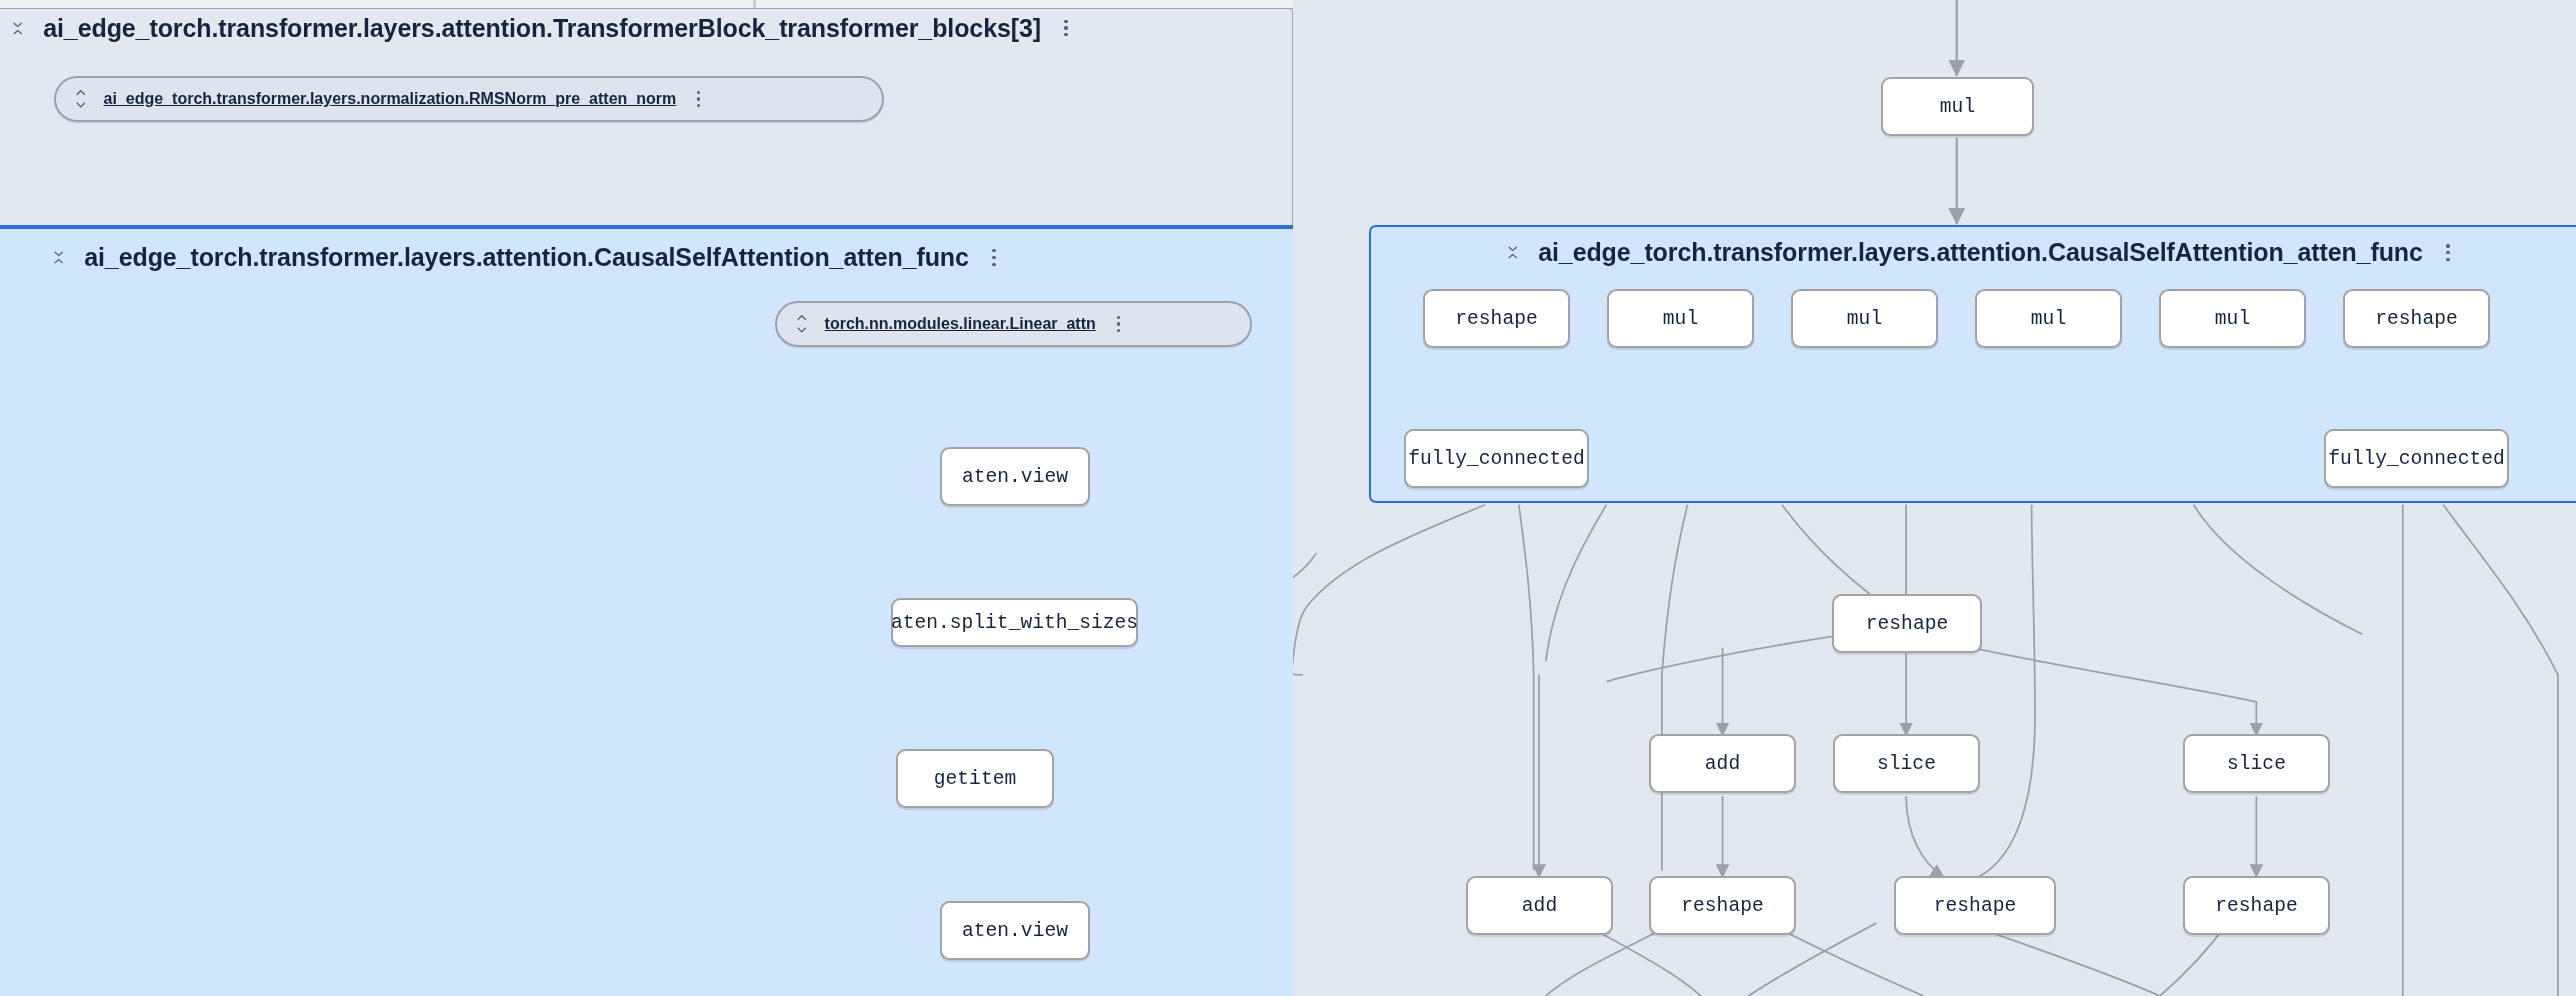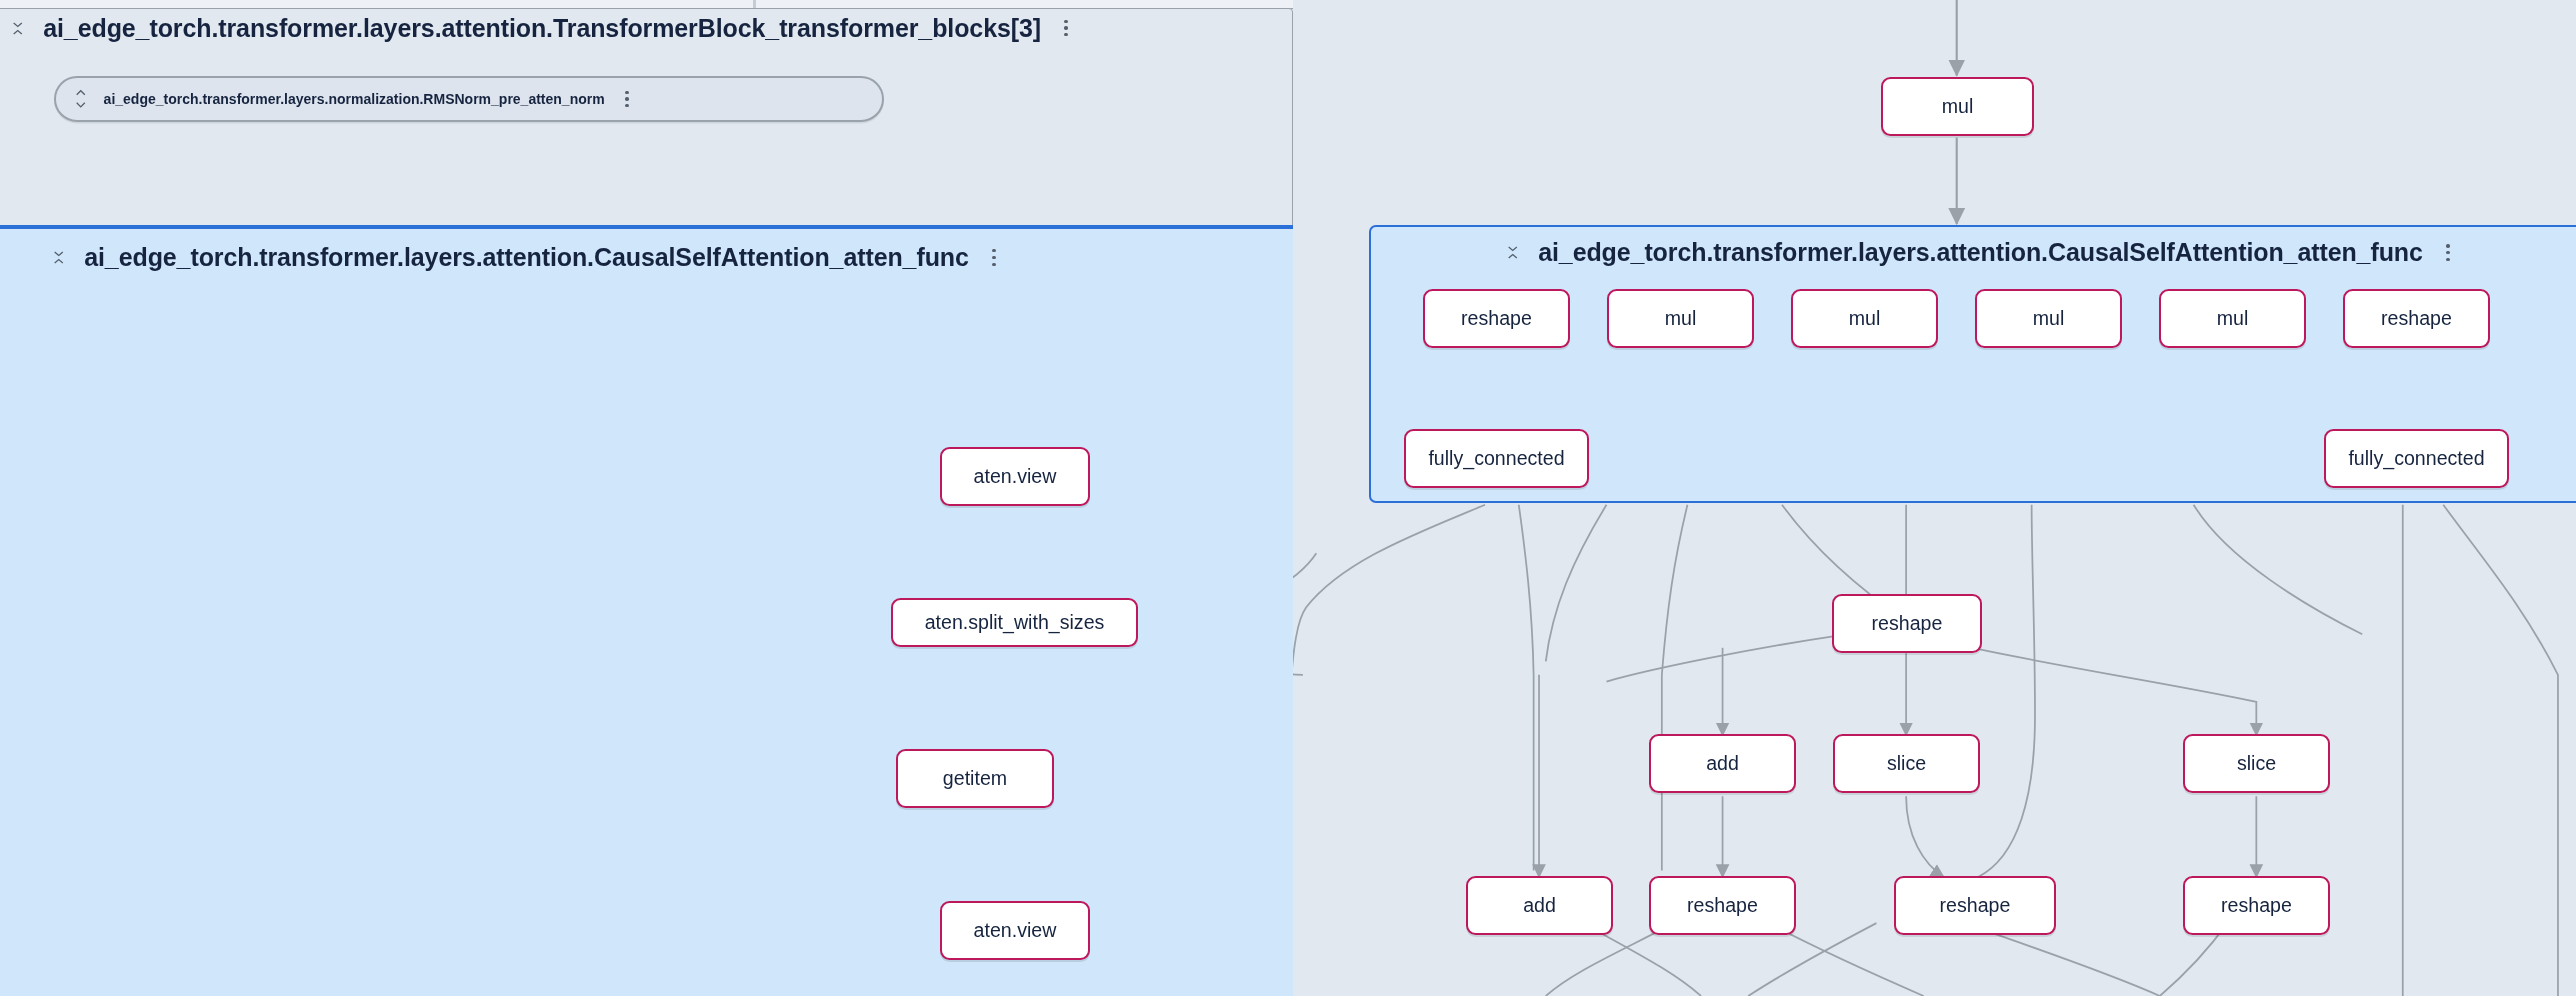--- a/index.html
+++ b/index.html
@@ -32,7 +32,7 @@
     background:#dde4ee;border:2px solid #9aa3ab;border-radius:23px;
     box-shadow:0 1.4px 0 rgba(0,0,0,.08);
   }
-  .pill .label{font-size:14px;font-weight:700;color:#16243f;}
+  .pill .label{font-size:16px;font-weight:700;color:#16243f;text-decoration:underline;}
 
   
   .op{

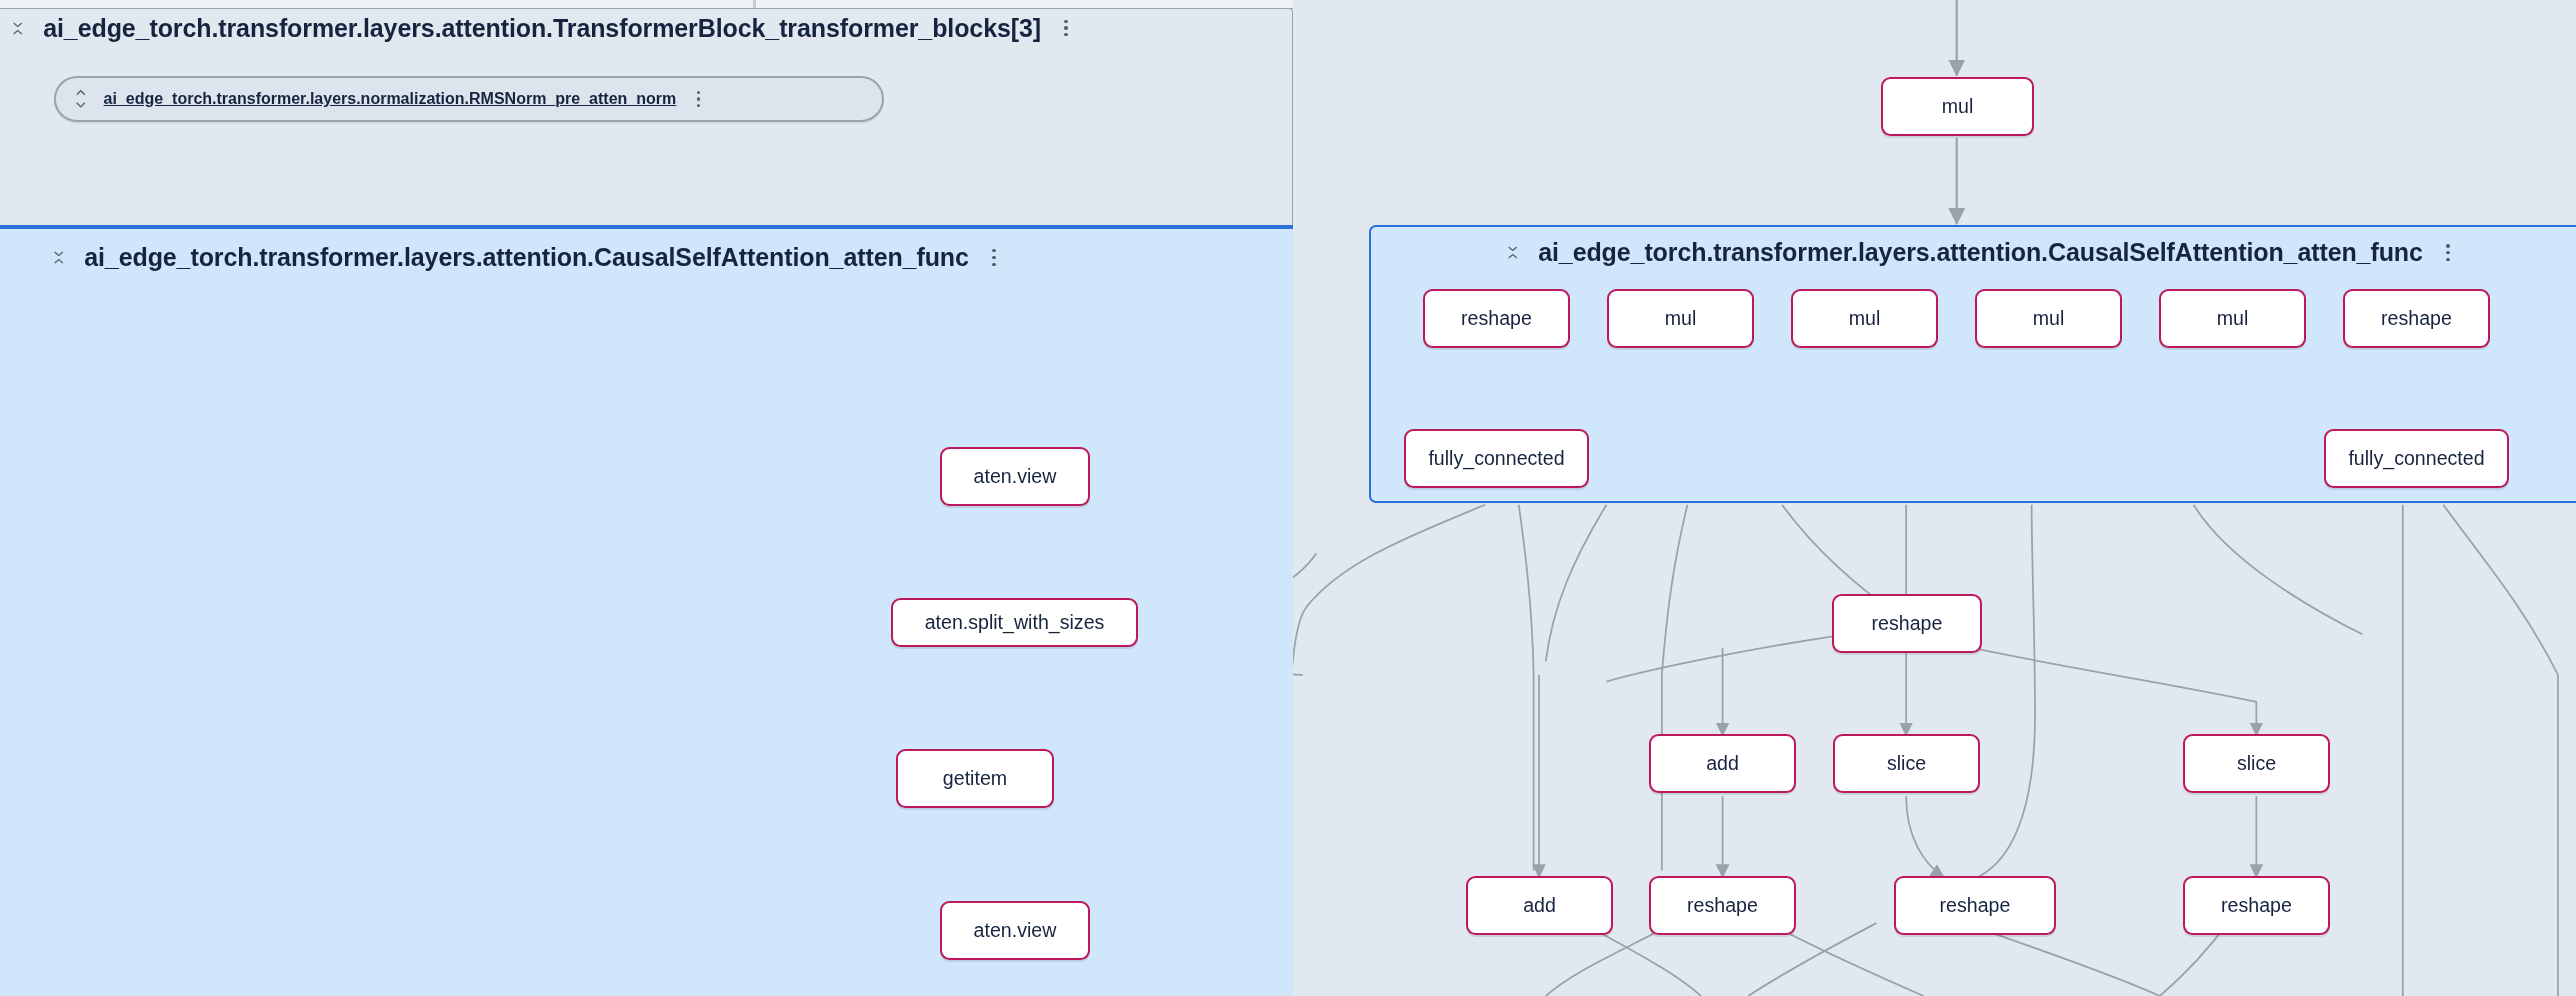--- a/index.html
+++ b/index.html
@@ -37,8 +37,8 @@
   
   .op{
     position:absolute;box-sizing:border-box;display:flex;align-items:center;
-    justify-content:center;background:#ffffff;border:2px solid #be185d;
-    border-radius:9.5px;box-shadow:0 2px 0 rgba(0,0,0,.10);
+    justify-content:center;background:#ffffff;border:2px solid #a3a3a3;
+    border-radius:9.5px;box-shadow:0 2px 0 rgba(0,0,0,.10);font-family:Liberation Mono, monospace;
   }
   .op .label{font-size:19.6px;color:#16243f;white-space:nowrap;}
 

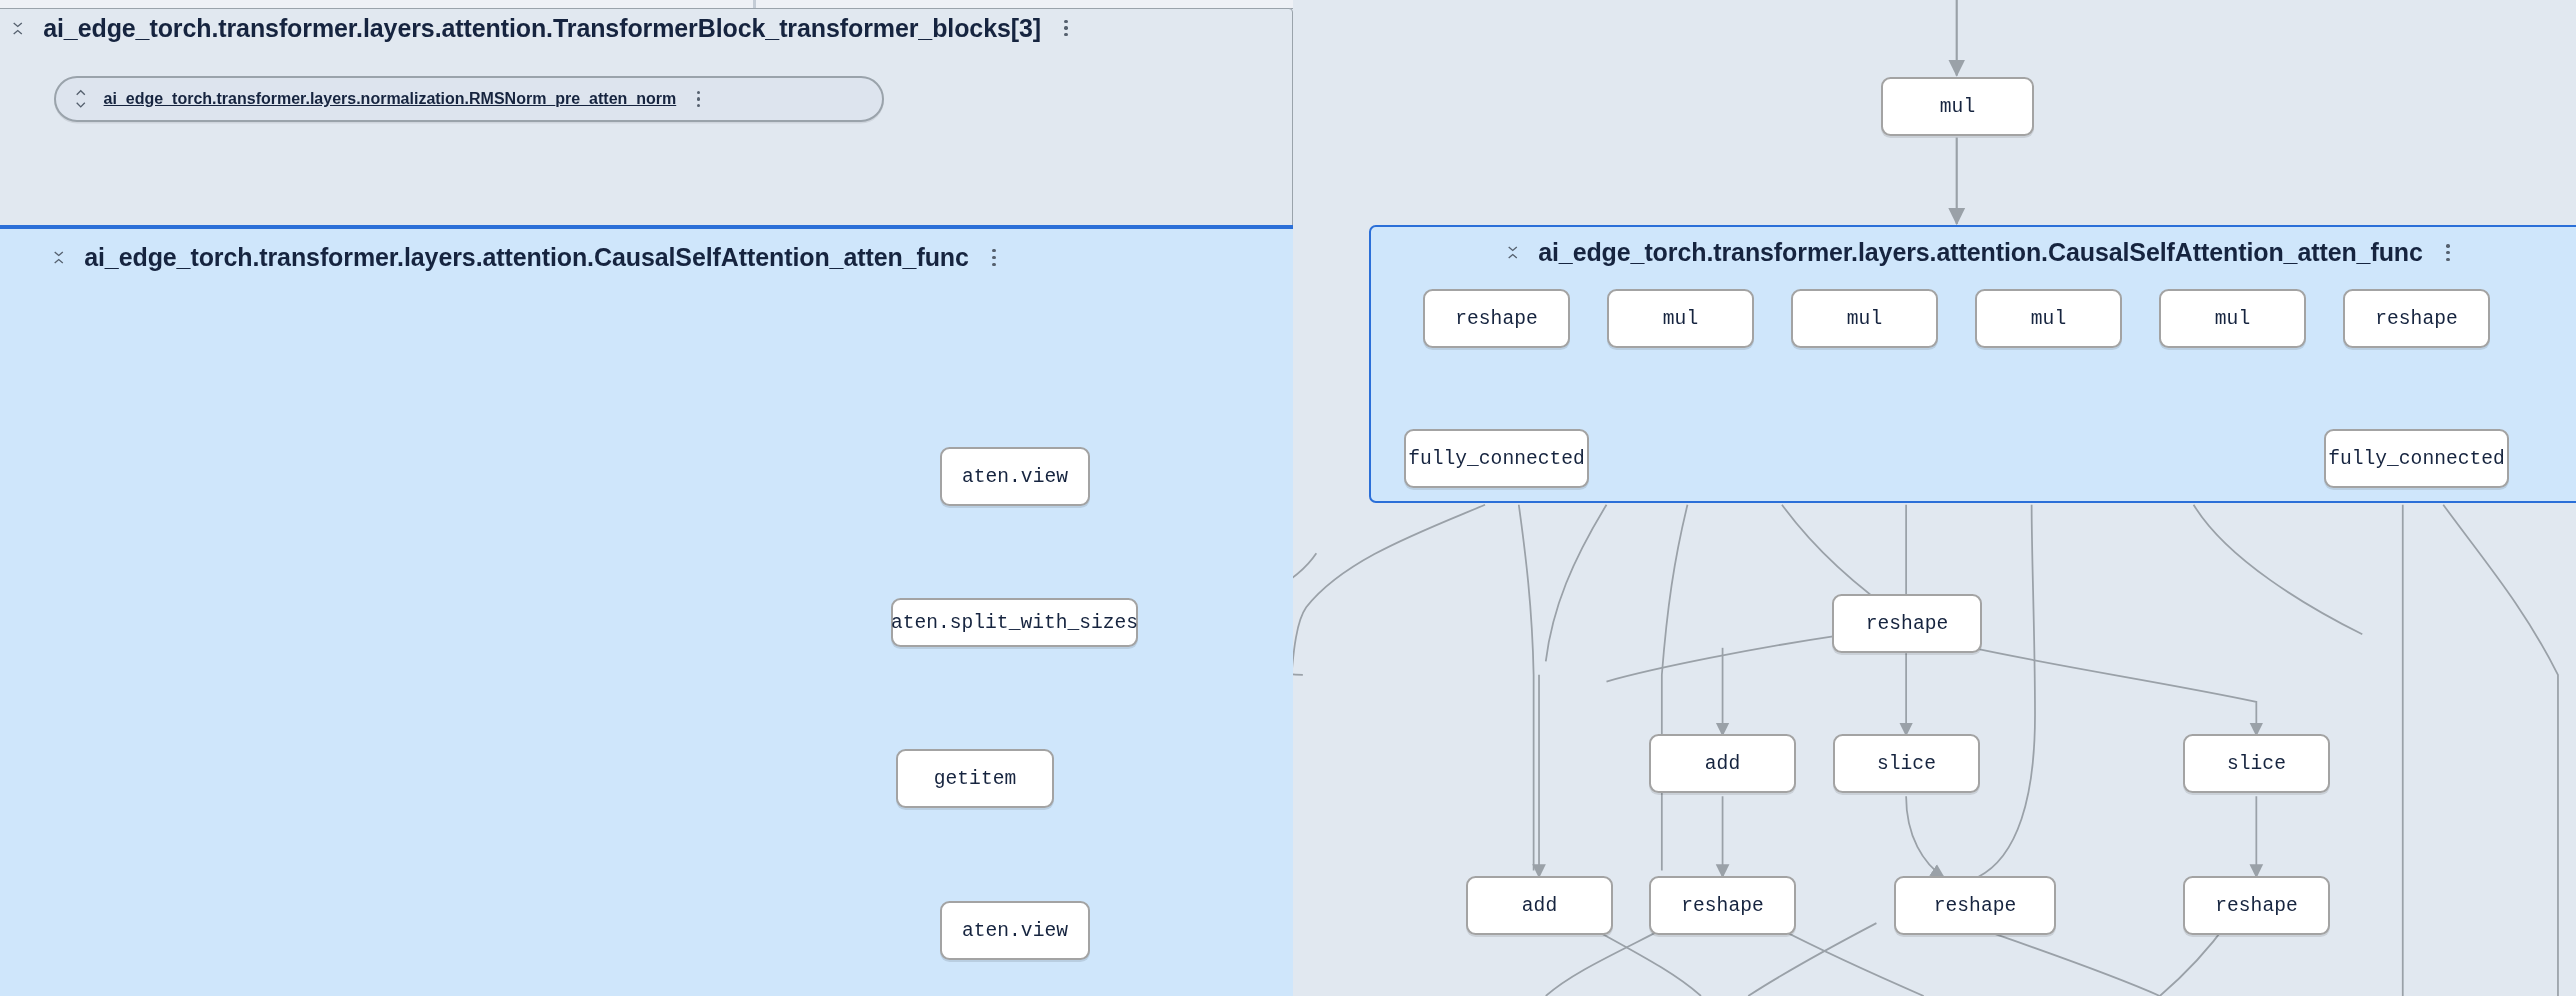--- a/index.html
+++ b/index.html
@@ -185,6 +185,20 @@
     </div>
   </div>
 
+  <div class="pill" style="left:775px;top:301px;width:477px;">
+    <span class="icon">
+      <svg width="13.5" height="21.6" viewBox="0 0 20 32">
+        <path d="M4 10 L10 4 L16 10" fill="none" stroke="#55606e" stroke-width="2"></path>
+        <path d="M4 22 L10 28 L16 22" fill="none" stroke="#55606e" stroke-width="2"></path>
+      </svg>
+    </span>
+    <span class="label">torch.nn.modules.linear.Linear_attn</span>
+    <span class="kebab">
+      <i></i>
+        <i></i>
+        <i></i>
+    </span>
+  </div>
 
   <div class="op" style="left:940px;top:447px;width:150px;height:59px;">
     <span class="label">aten.view</span>

